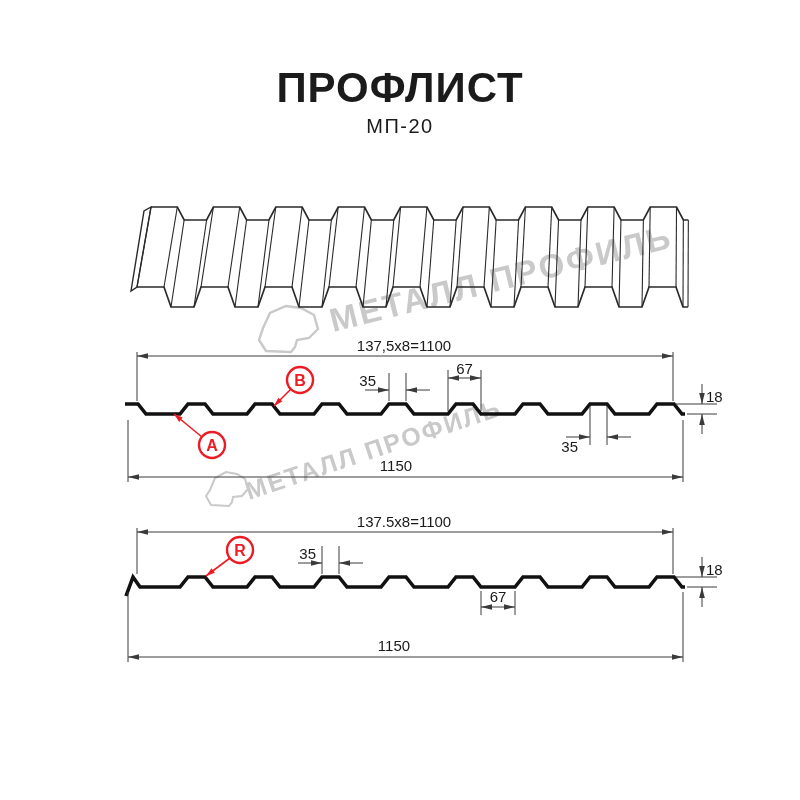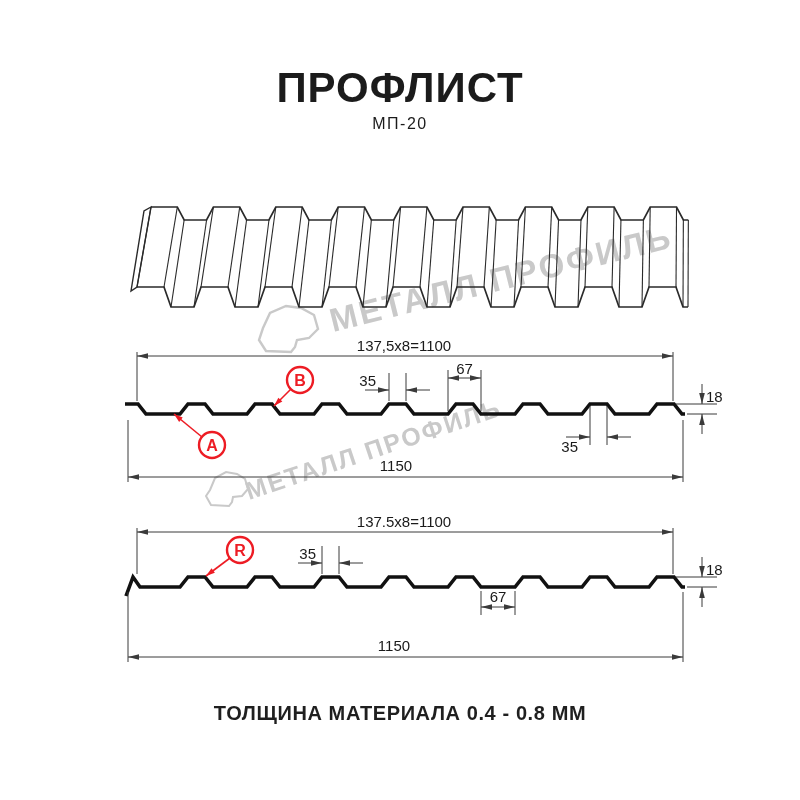--- a/index.html
+++ b/index.html
@@ -8,7 +8,7 @@
   .page-title{position:absolute;top:64px;left:0;width:800px;text-align:center;
               font-size:42px;font-weight:bold;letter-spacing:1px;color:#1b1b1b;}
   .page-subtitle{position:absolute;top:115px;left:0;width:800px;text-align:center;
-                 font-size:16px;font-weight:normal;letter-spacing:1.5px;color:#1b1b1b;}
+                 font-size:20px;font-weight:normal;letter-spacing:1.5px;color:#1b1b1b;}
   .footer-note{position:absolute;top:702px;left:0;width:800px;text-align:center;
                font-size:20px;font-weight:bold;letter-spacing:0.6px;color:#1f1f1f;}
   svg{position:absolute;top:0;left:0;}

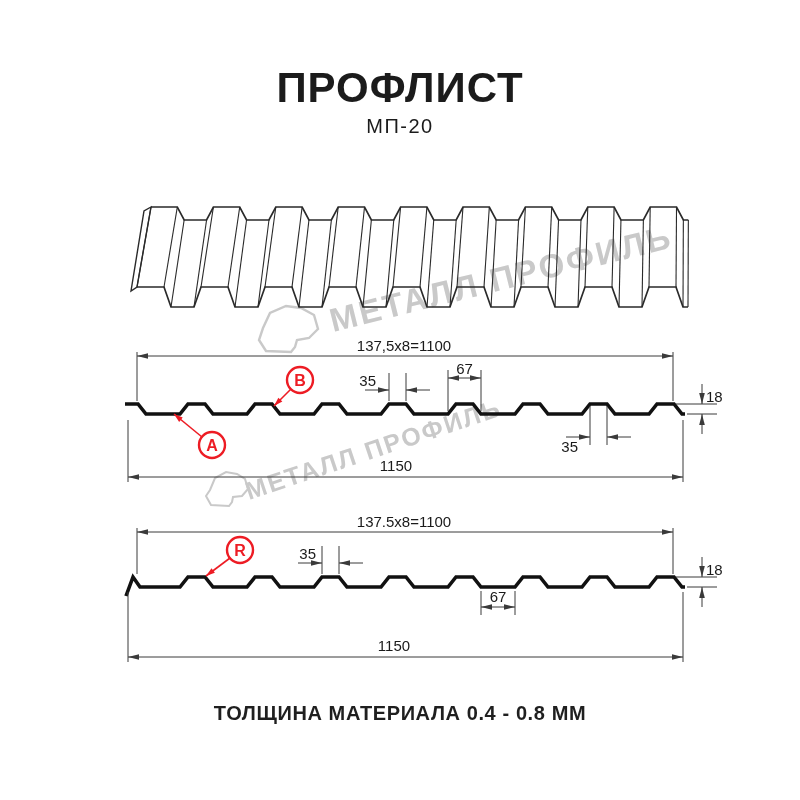--- a/index.html
+++ b/index.html
@@ -167,7 +167,6 @@
       </g>
   </svg>
 
-  <div class="footer-note">ТОЛЩИНА МАТЕРИАЛА 0.4 - 0.8 ММ</div>
 </div>
 
 </body></html>

